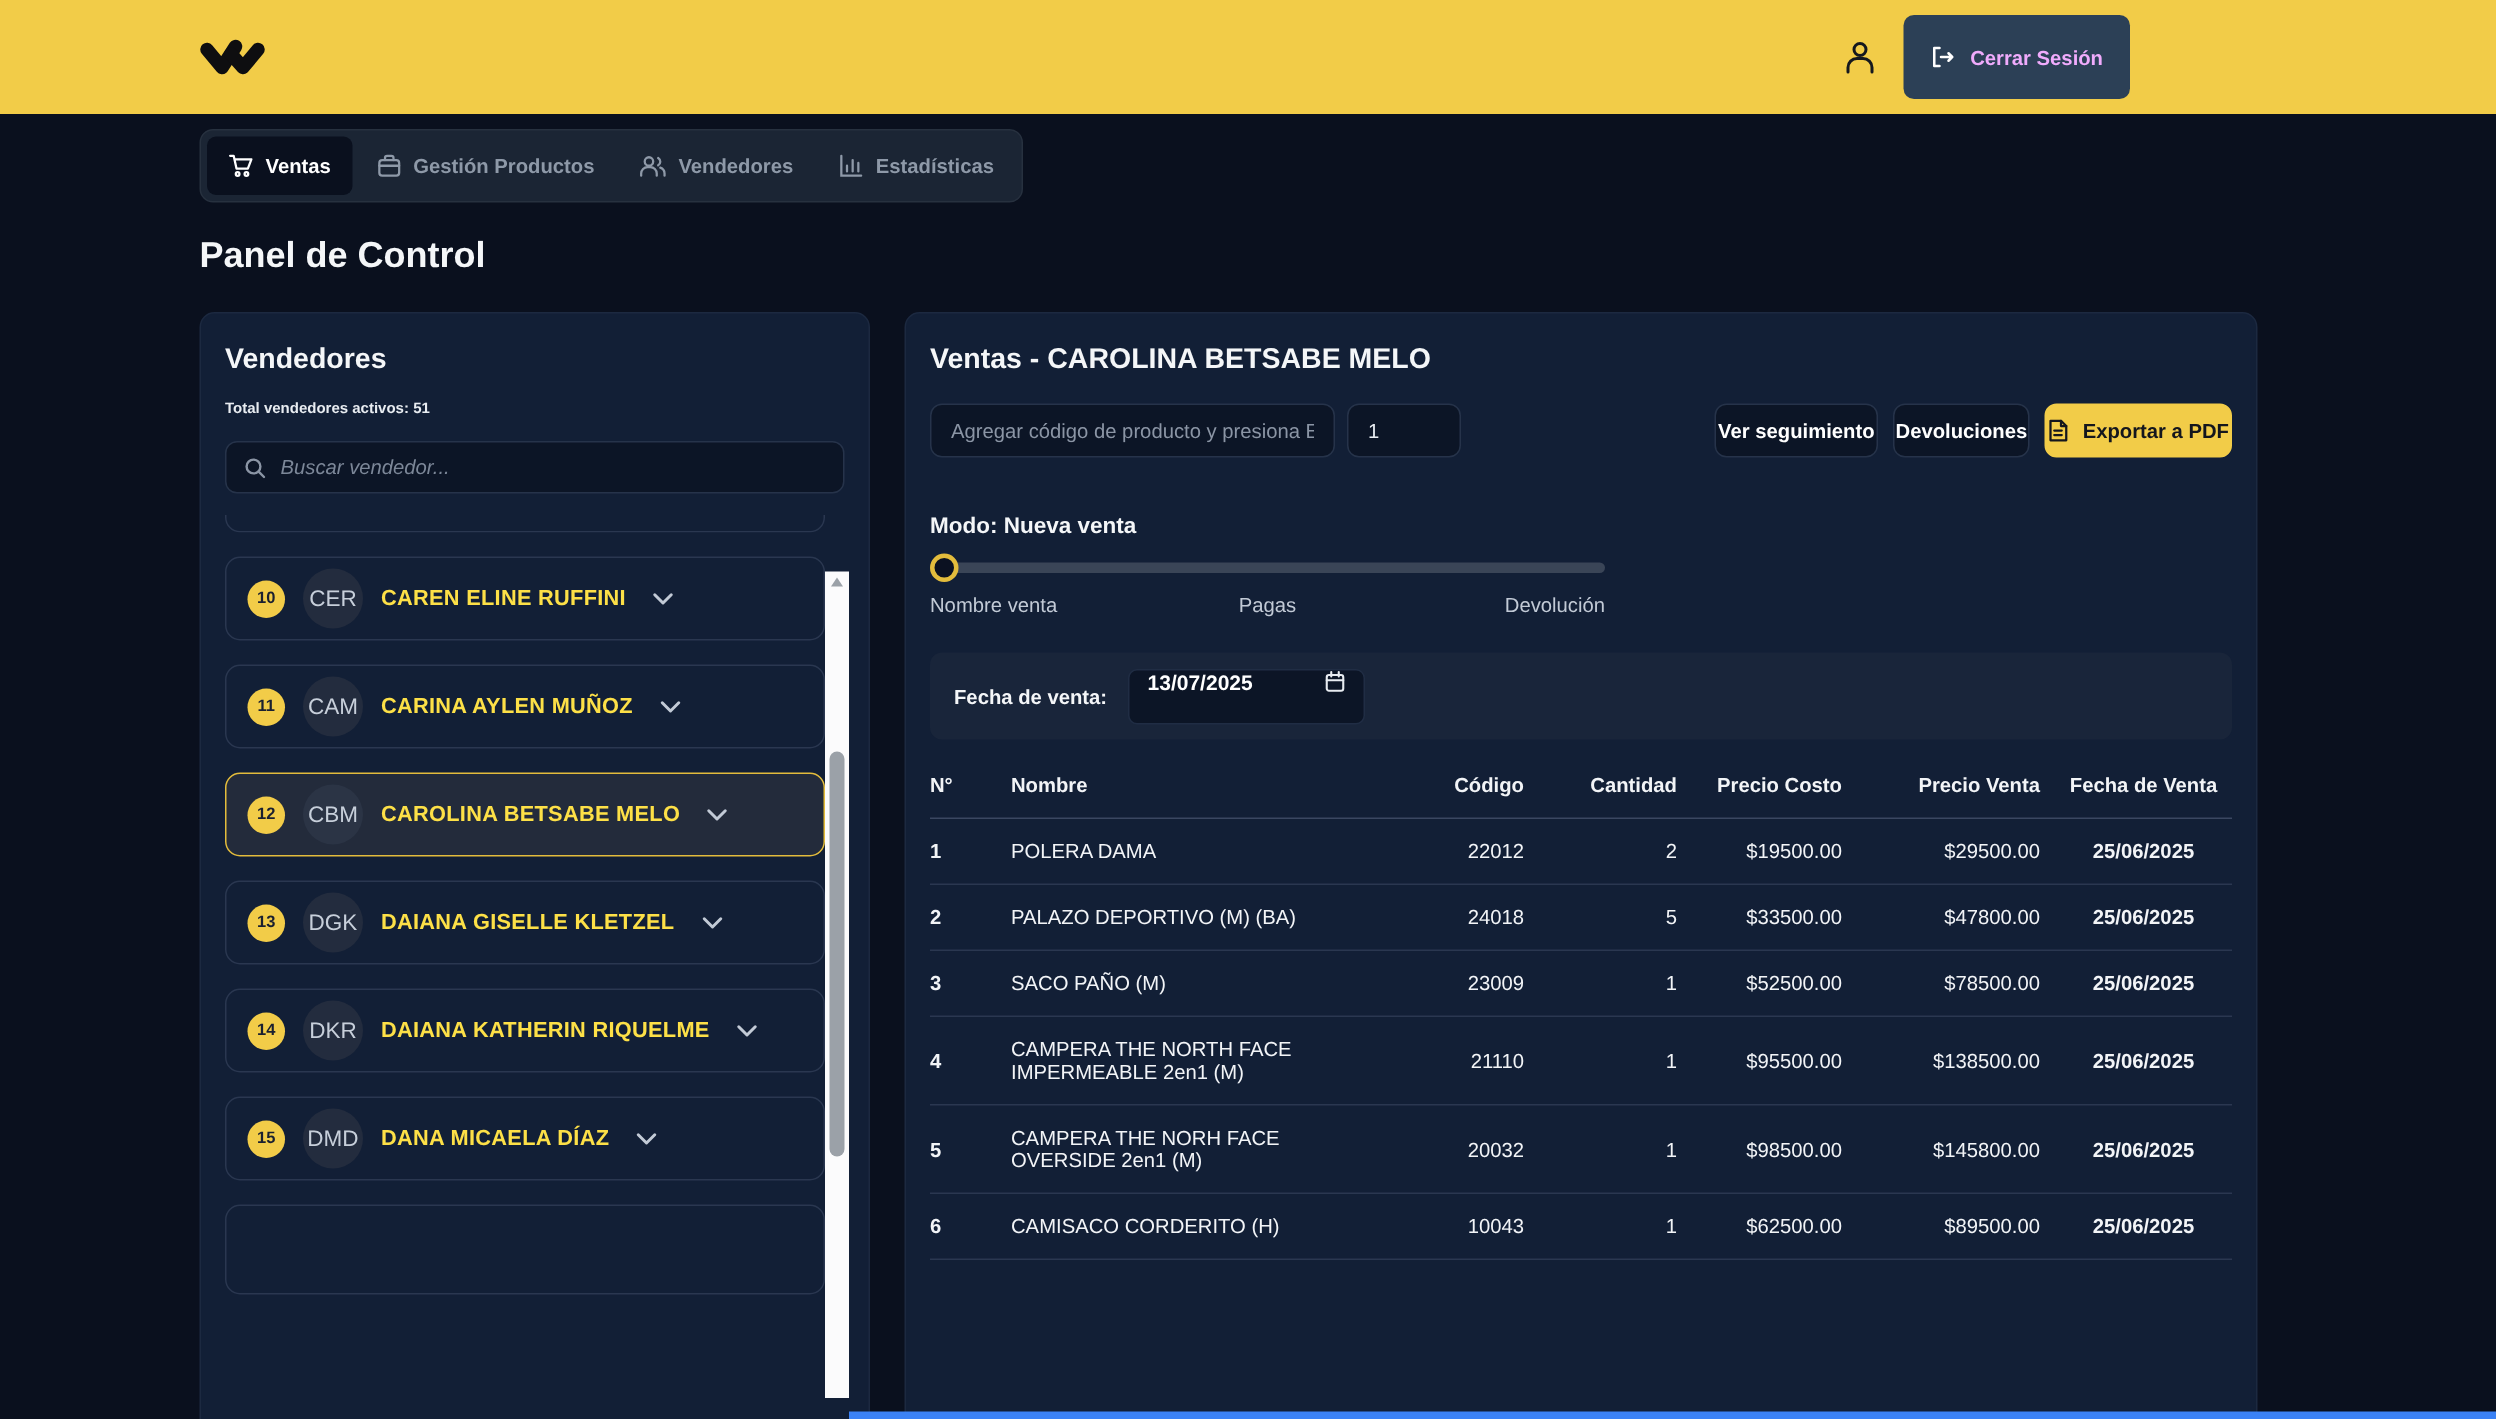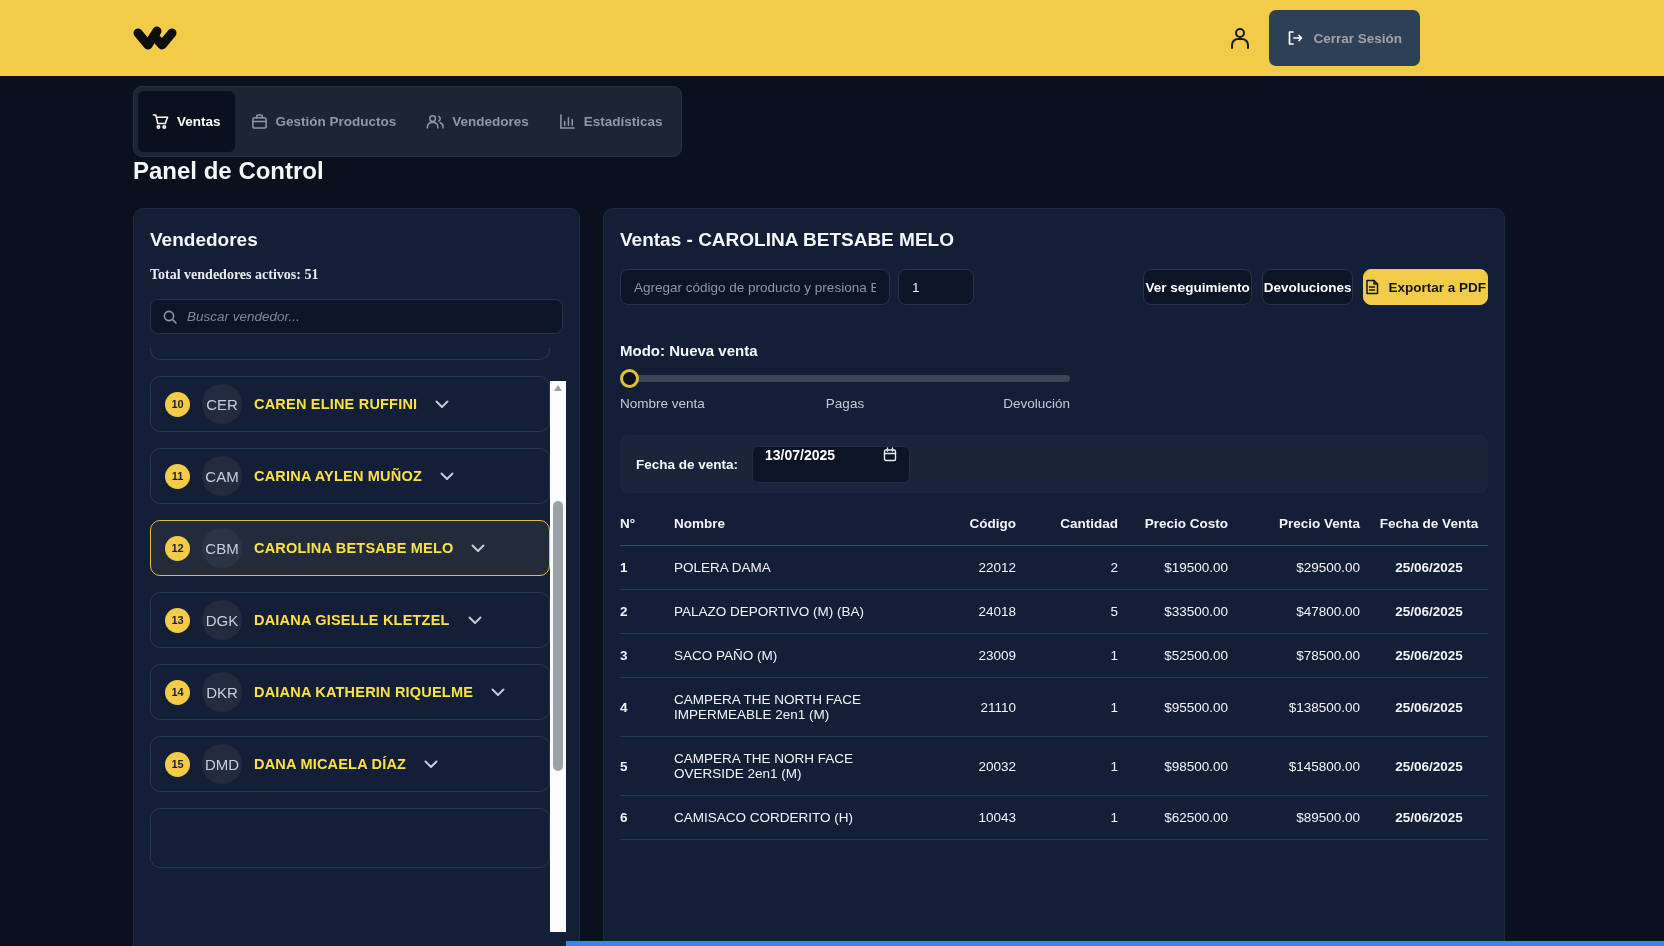--- a/index.html
+++ b/index.html
@@ -14,7 +14,7 @@
   .topbar-right { position:absolute; right:244px; top:0; height:76px; display:flex; align-items:center; gap:18px; }
   .user-btn { background:none; border:none; cursor:pointer; display:flex; }
   .logout-btn {
-    display:flex; align-items:center; gap:10px; background:#2C4056; color:#a3a3a3;
+    display:flex; align-items:center; gap:10px; background:#2C4056; color:#f0abfc;
     border:none; border-radius:7px; padding:20px 18px; font-size:13.5px; font-weight:700;
     font-family:inherit; cursor:pointer;
   }

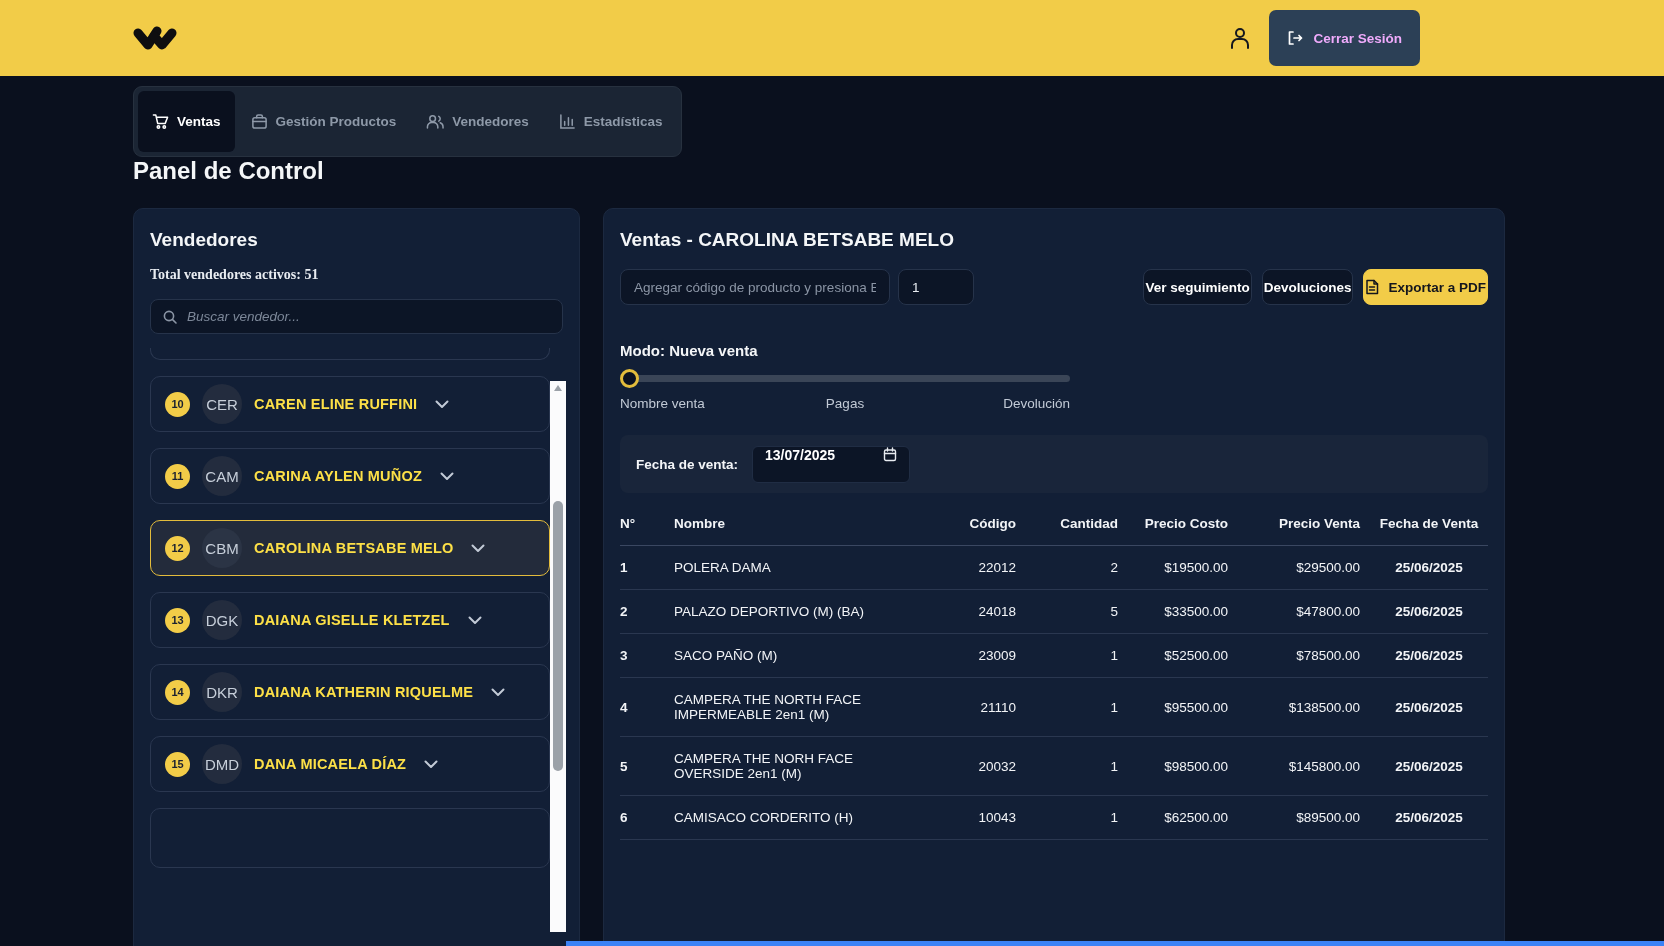--- a/index.html
+++ b/index.html
@@ -24,7 +24,7 @@
     background:#1B2534; border:1px solid #27313F; border-radius:9px; padding:4px;
   }
   .tab {
-    display:flex; align-items:center; gap:8px; padding:22px 14px; border:none; background:transparent;
+    display:flex; align-items:center; gap:8px; padding:11px 14px; border:none; background:transparent;
     color:#8E99A8; font-family:inherit; font-size:13.5px; font-weight:600; border-radius:6px; cursor:pointer;
     white-space:nowrap;
   }

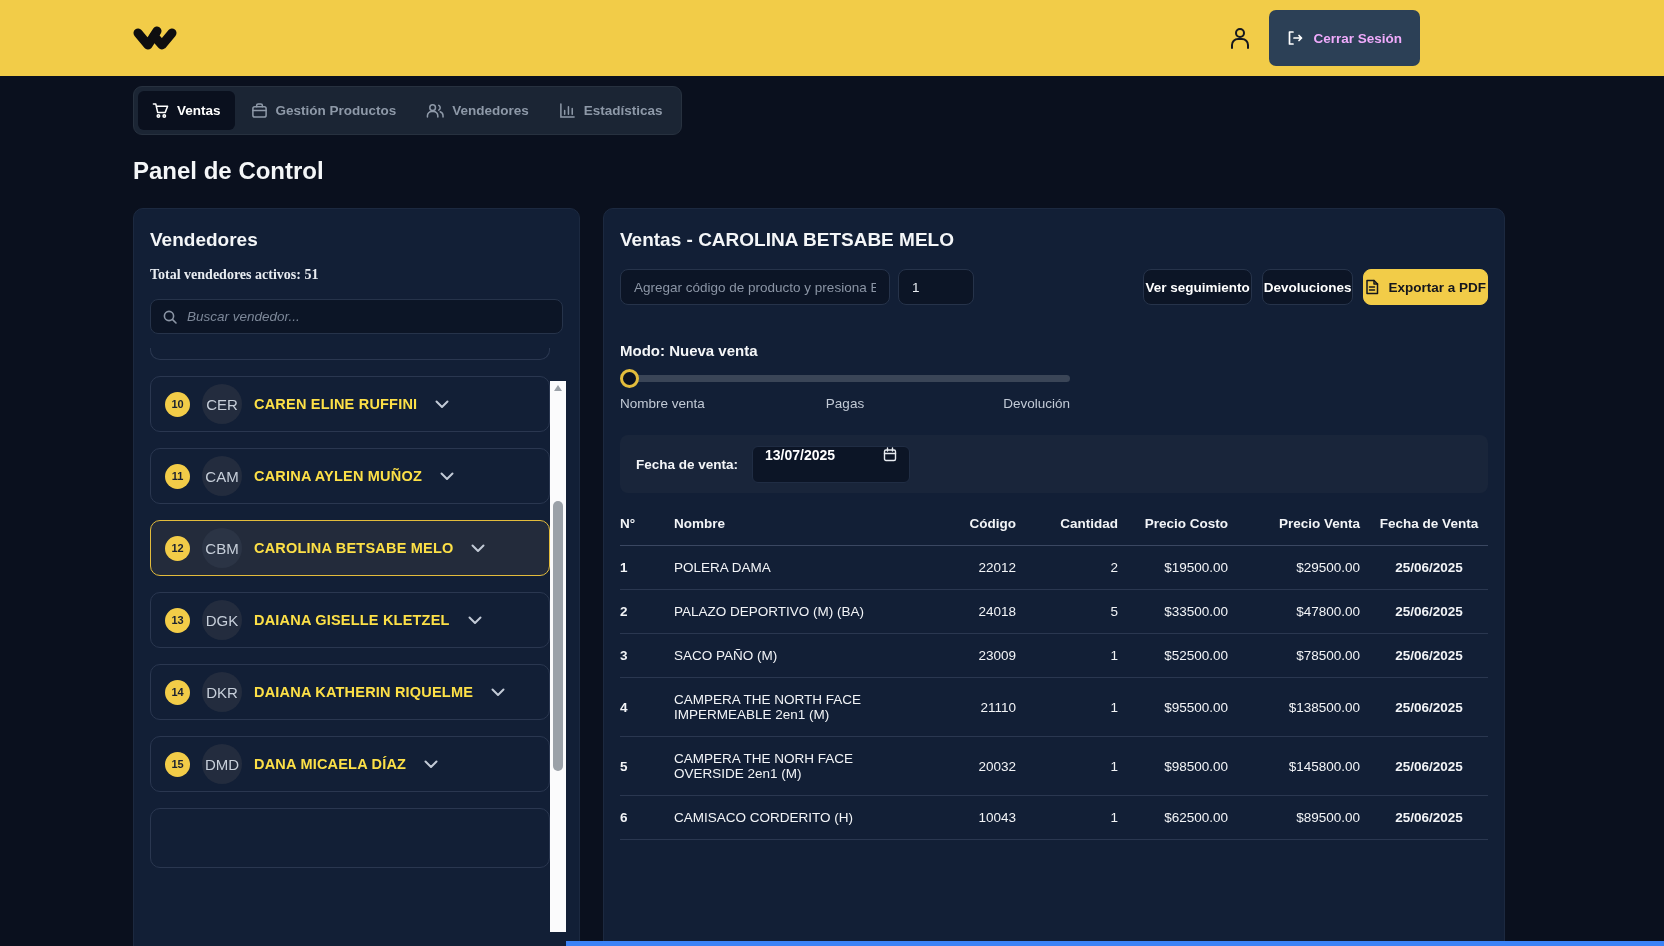--- a/index.html
+++ b/index.html
@@ -38,7 +38,7 @@
   .sales-panel   { left:603px; top:208px; width:902px; height:810px; padding:20px 16px; overflow:hidden; }
   .panel h2 { font-size:19px; font-weight:700; color:#F4F6F8; }
   
-  .total-line { margin-top:16px; font-size:14px; font-weight:700; color:#E8ECF1;font-family:Liberation Serif, serif; }
+  .total-line { margin-top:16px; font-size:10px; font-weight:700; color:#E8ECF1; }
   .search-box {
     margin-top:16px; height:35px; background:#0C1526; border:1px solid #26334A; border-radius:8px;
     display:flex; align-items:center; padding:0 11px; gap:9px;

